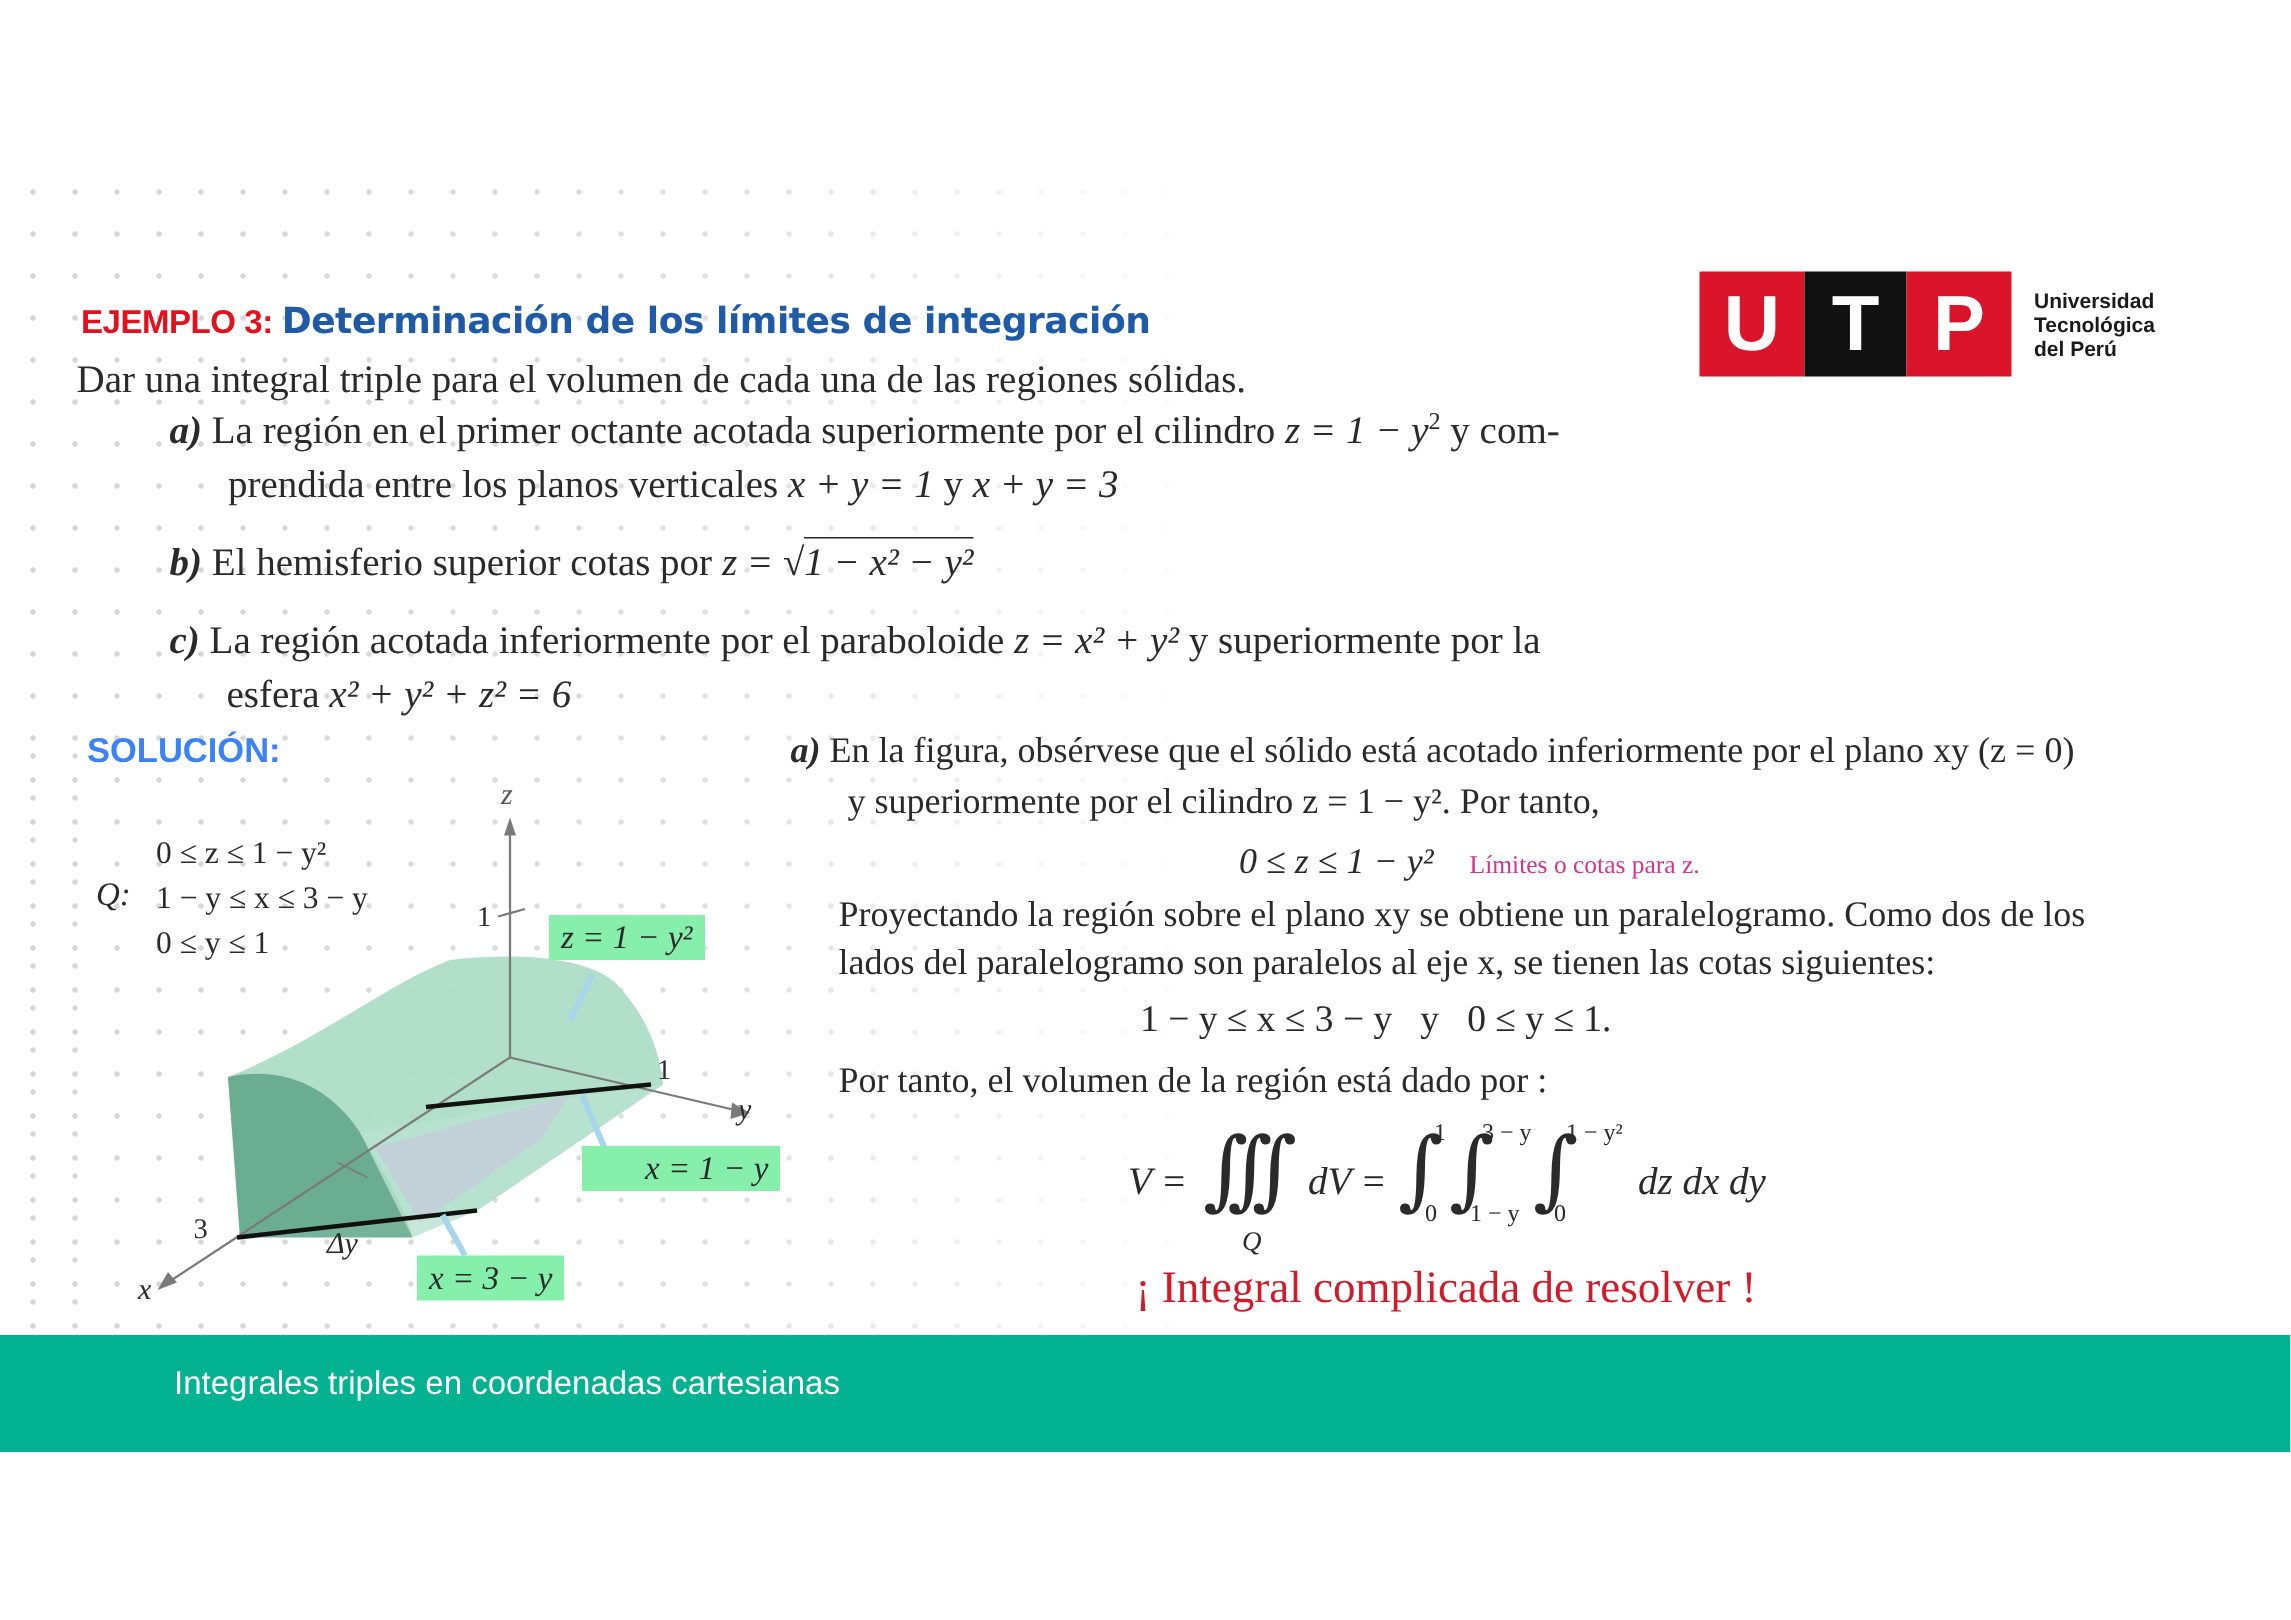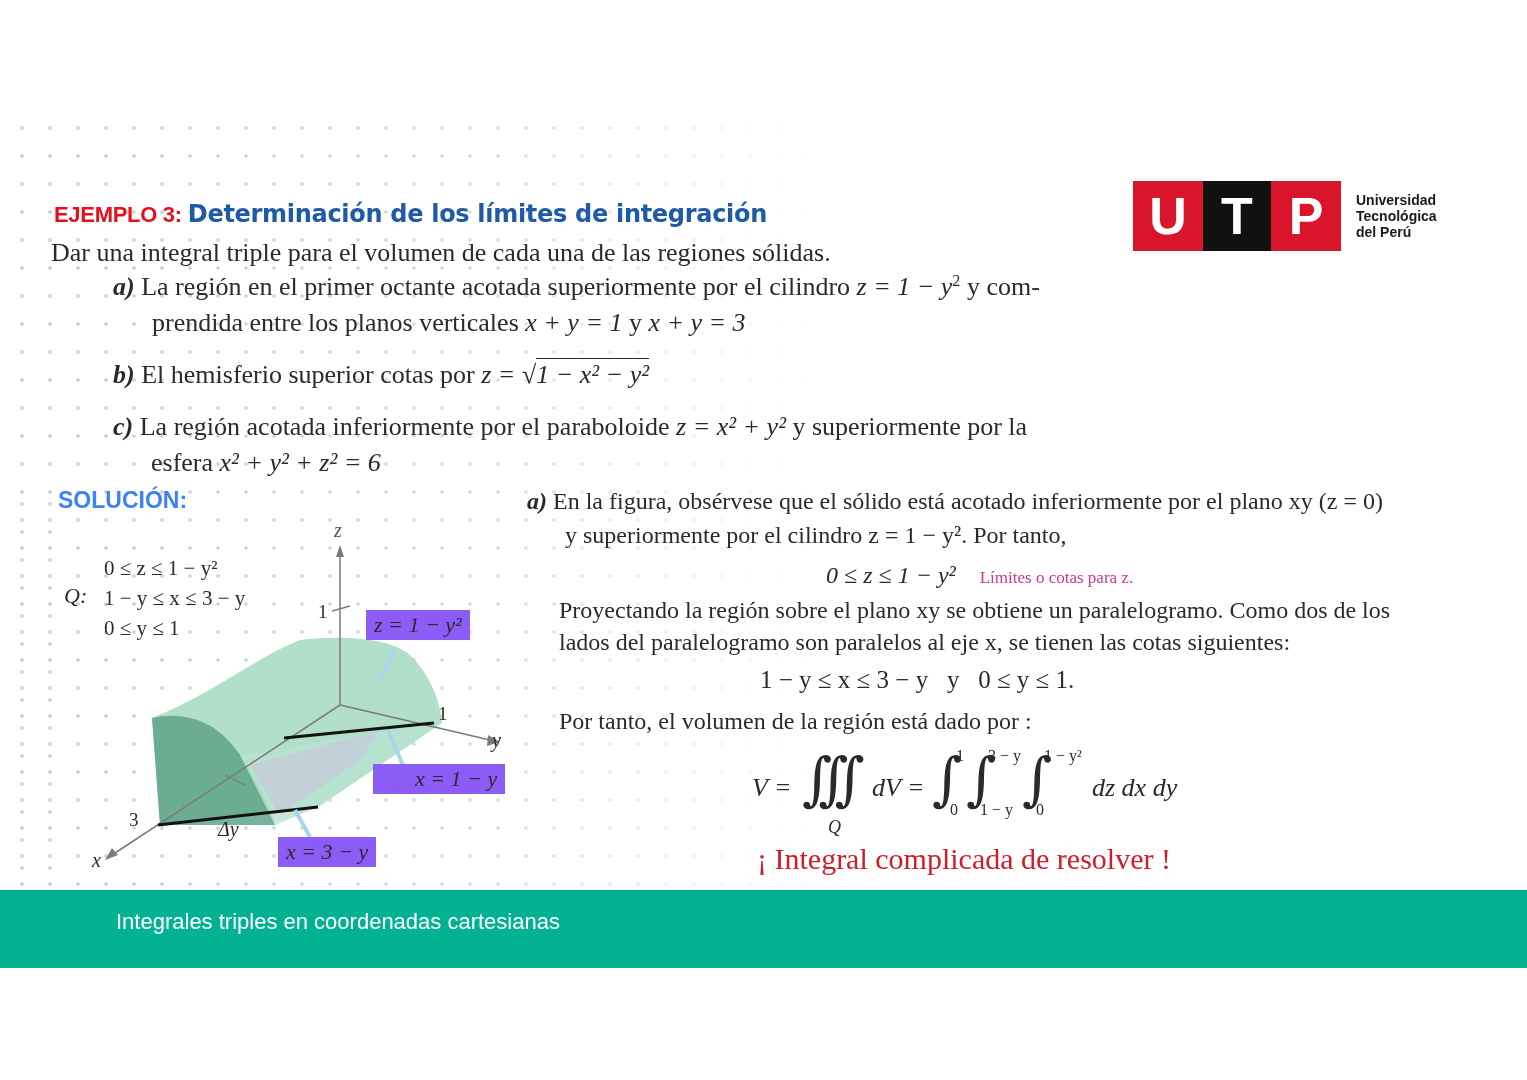--- a/index.html
+++ b/index.html
@@ -29,7 +29,7 @@
                font-size:14px; line-height:16px; color:#1a1a1a; }
   .footer { left:0; top:890px; width:1527px; height:78px; background:#02b291; }
   .footer-text { left:116px; top:909px; color:#ffffff; font-family:"Liberation Sans", sans-serif; font-size:22px; }
-  .fig-label { background:#8b5cf6; font-size:22px; padding:2px 8px; white-space:nowrap; }
+  .fig-label { background:#86efac; font-size:22px; padding:2px 8px; white-space:nowrap; }
   .note { color:#d6338a; font-size:17px; }
   .warn { color:#d01c2a; font-size:30px; }
 </style>

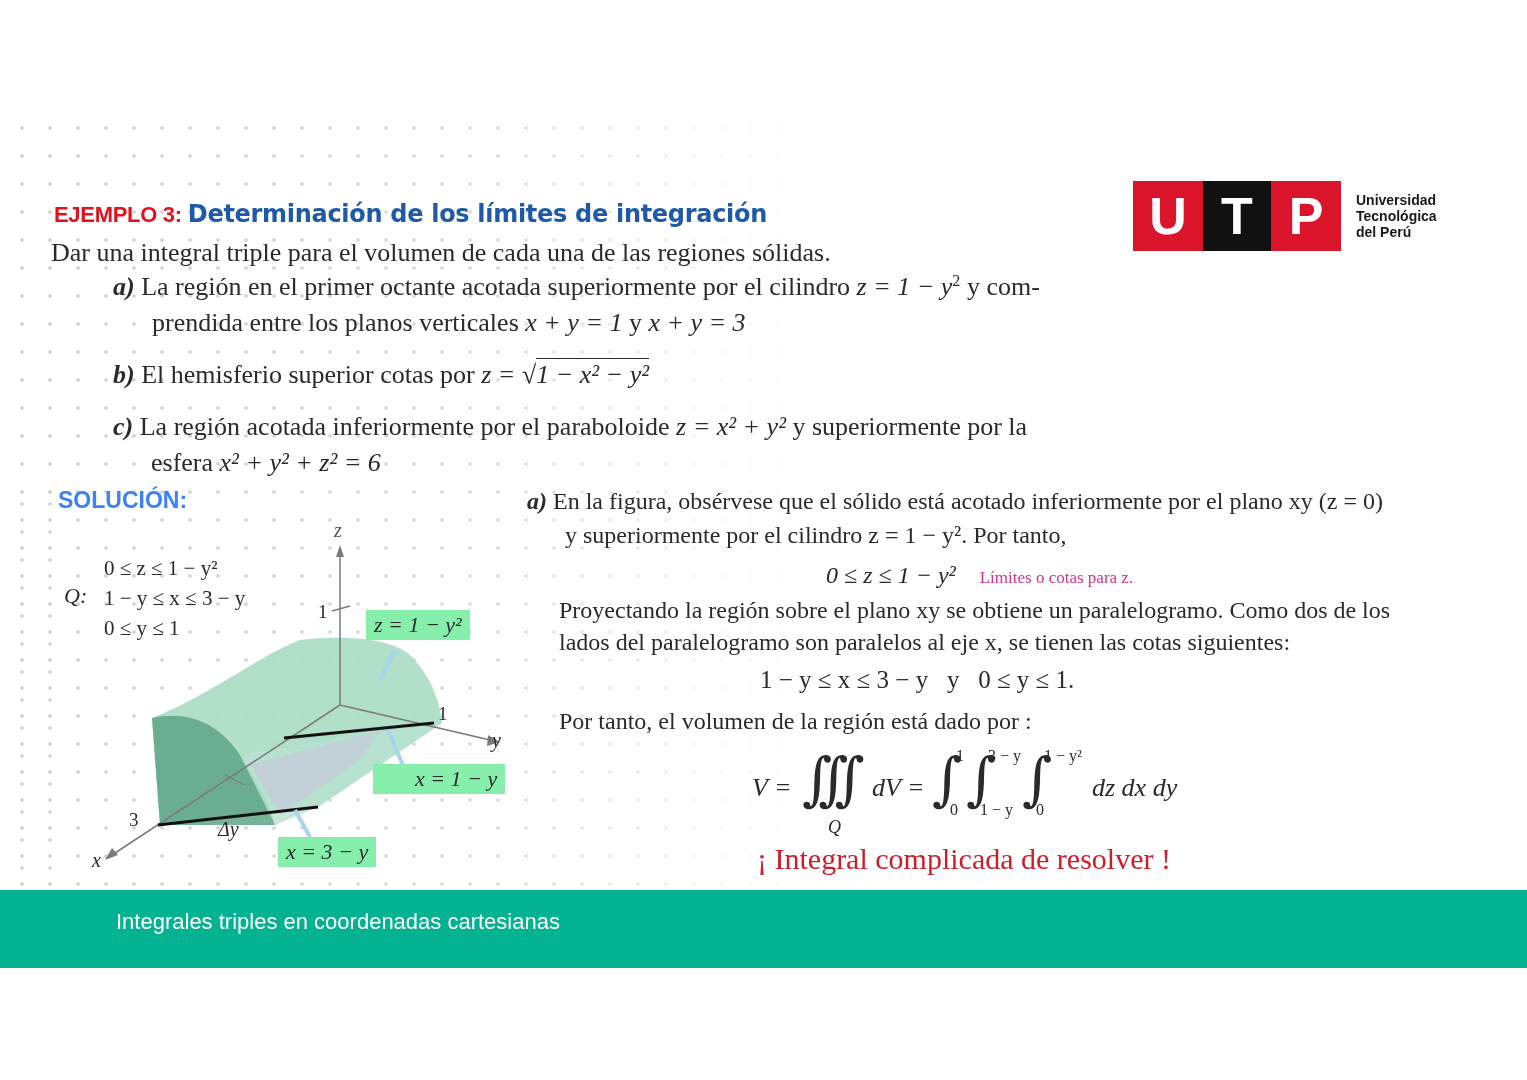--- a/index.html
+++ b/index.html
@@ -125,7 +125,7 @@
 
   
   <div class="abs fig-label i" style="left:306px;top:95px;"><span>z = 1 − y²</span></div>
-  <div class="abs fig-label i" style="left:313px;top:249px;padding-left:42px;"><span>x =  1 − y</span></div>
+  <div class="abs fig-label i" style="left:328px;top:249px;padding-left:42px;"><span>x =  1 − y</span></div>
   <div class="abs fig-label i" style="left:218px;top:322px;"><span>x = 3 − y</span></div>
 </div>
 

